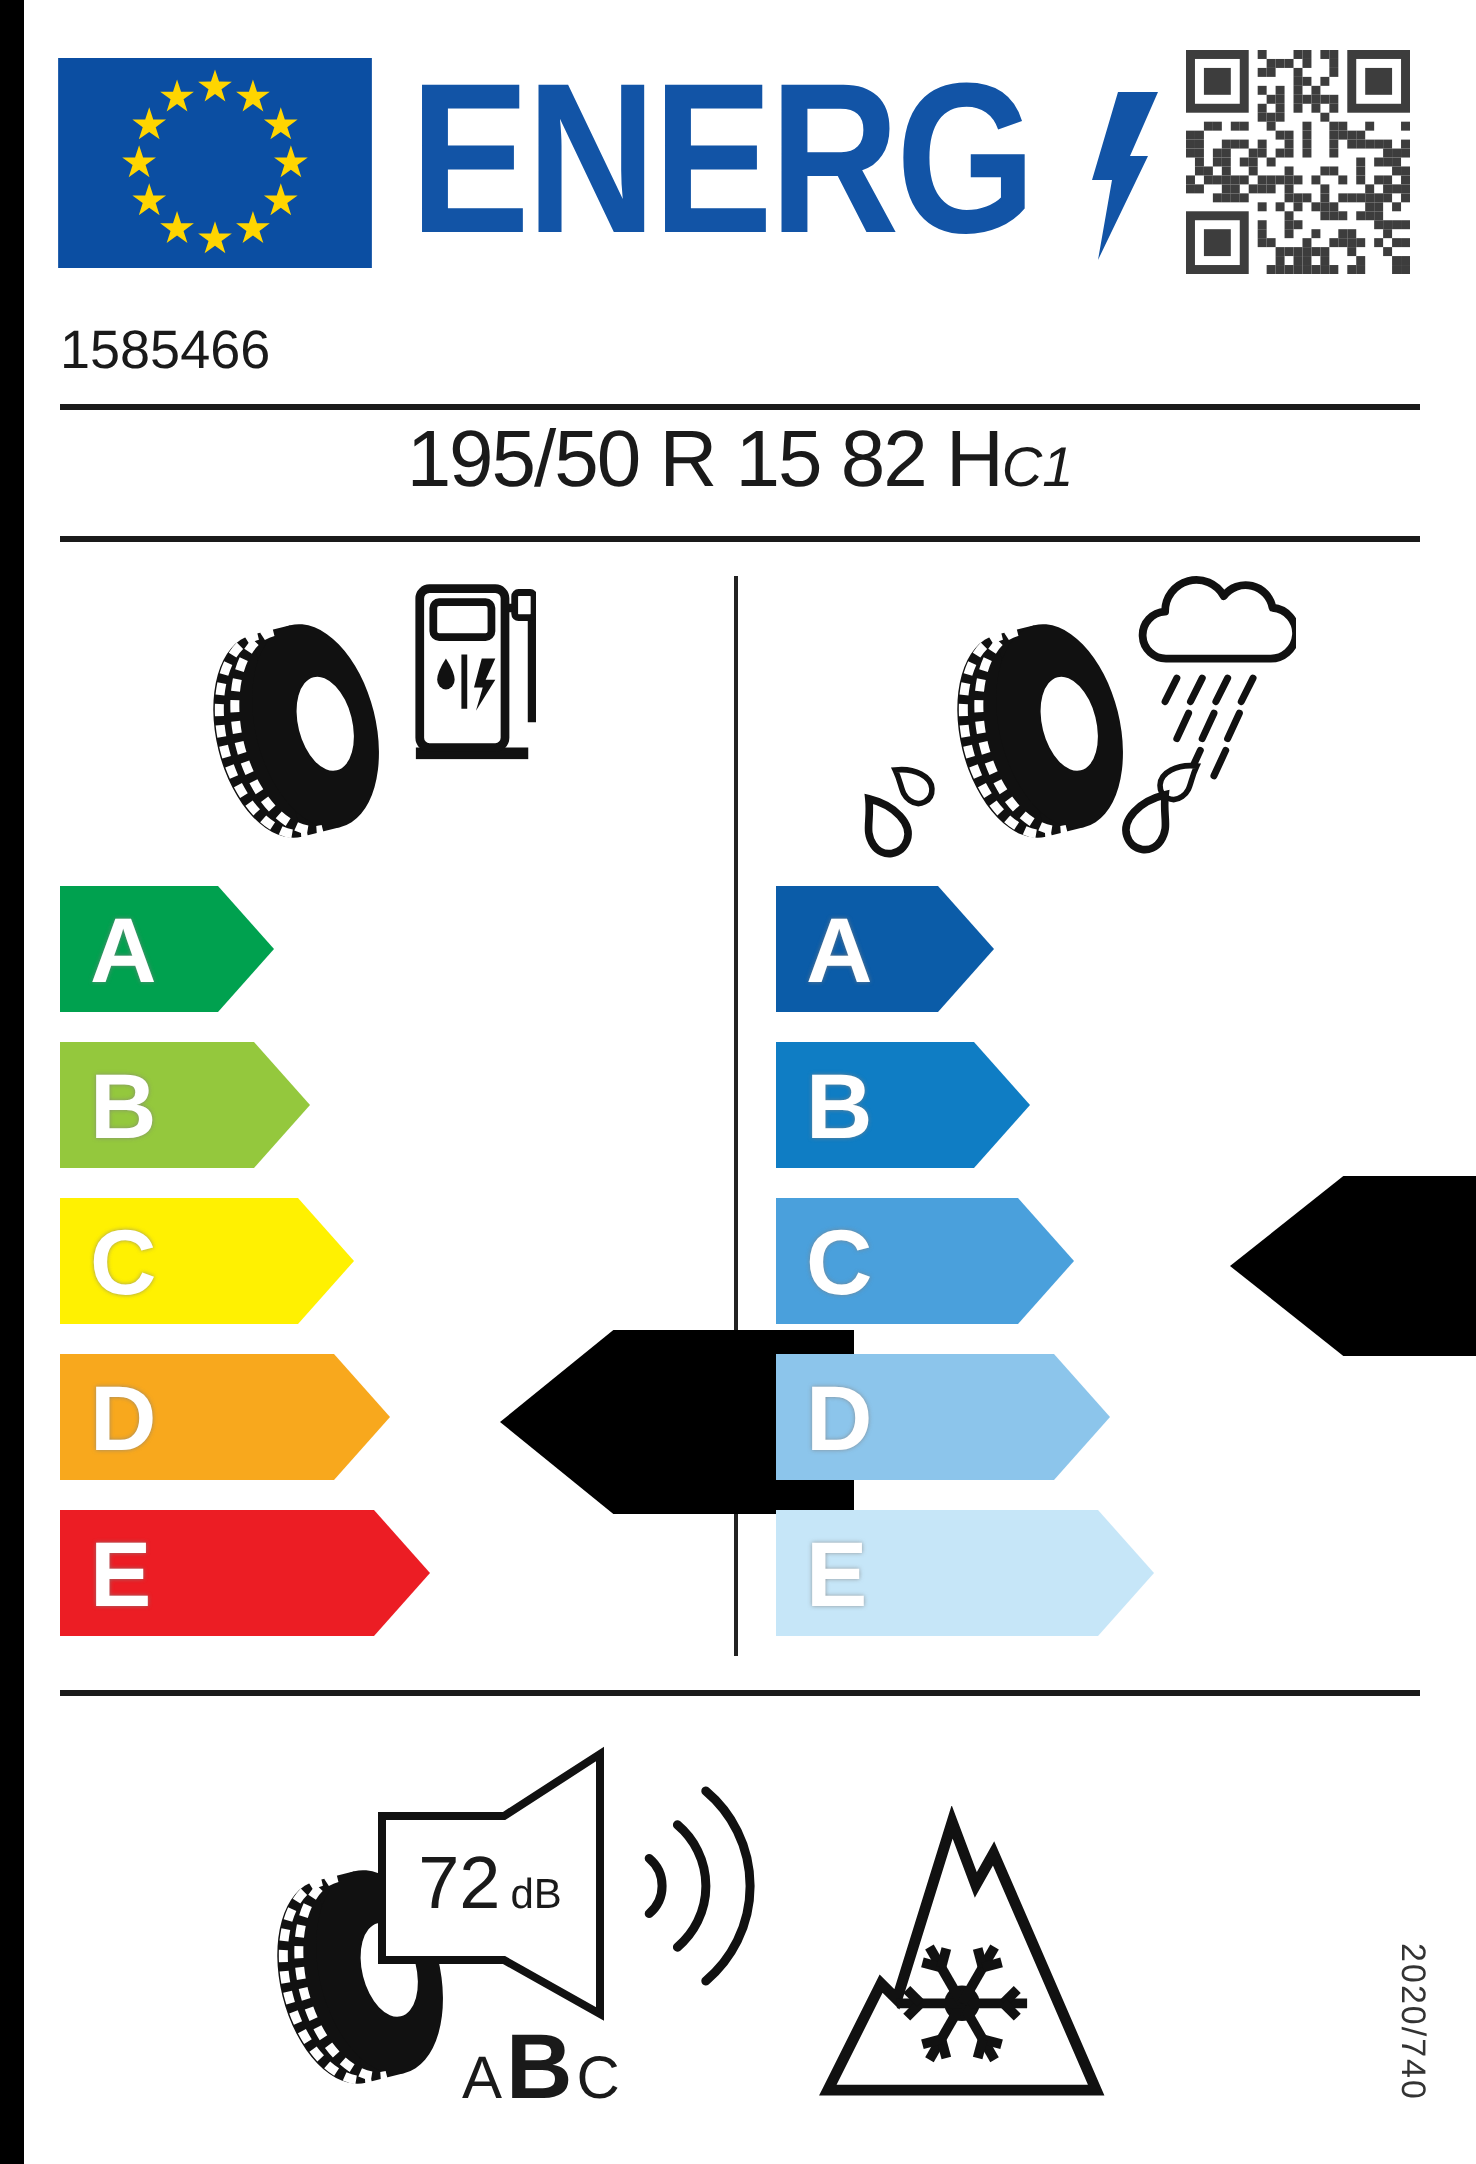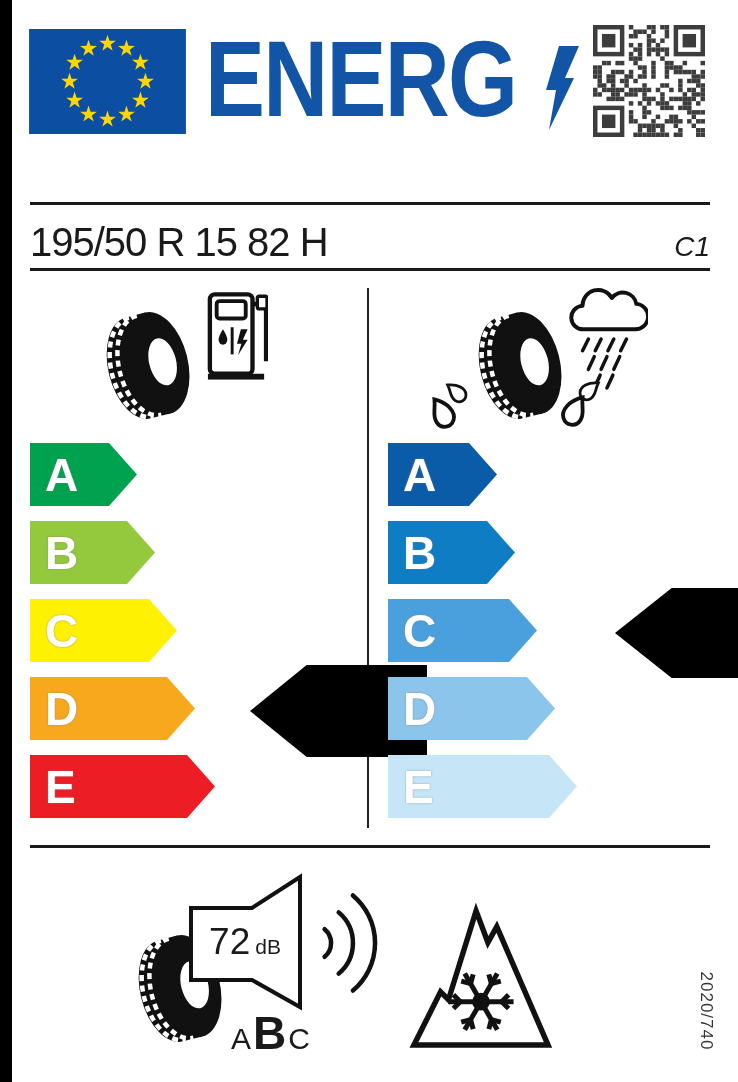--- a/index.html
+++ b/index.html
@@ -345,6 +345,7 @@
     </svg>
 
   <div class="abs brand-row">
+    <span class="article">1585466</span>
   </div>
   <div class="abs hline l1"></div>
   <div class="abs size-row">

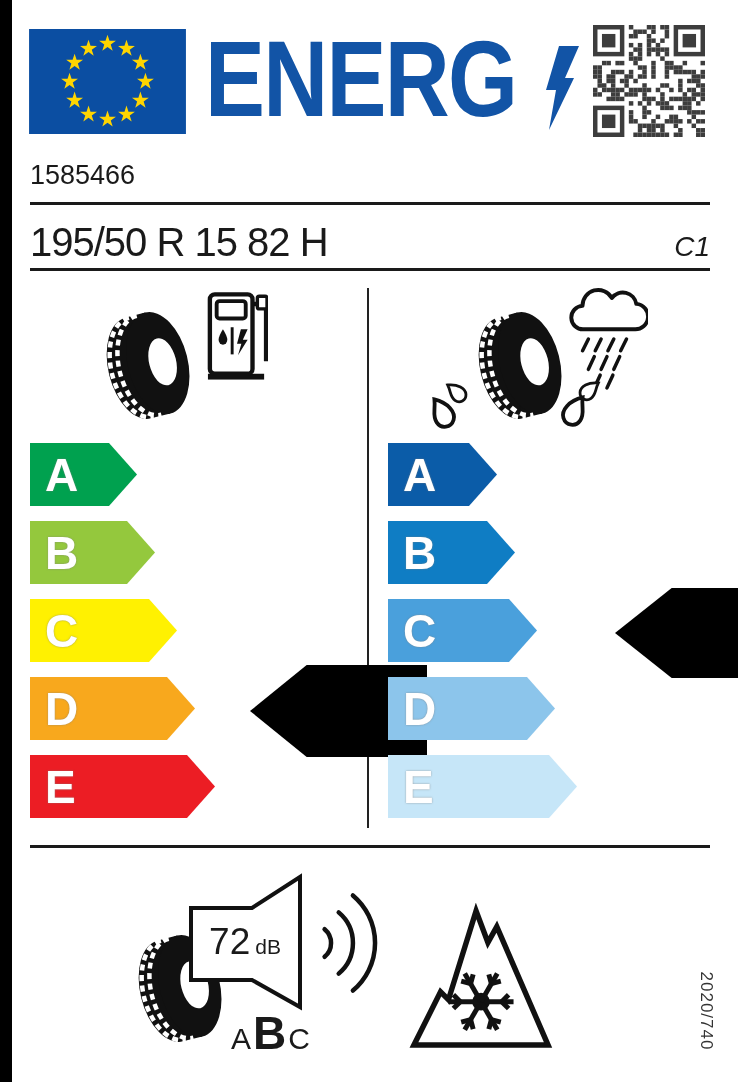--- a/index.html
+++ b/index.html
@@ -24,7 +24,7 @@
   .l1{top:202px;height:2.5px;}
   .l2{top:268px;height:2.5px;}
   .l3{top:845px;height:3px;}
-  .size-row{left:30px;top:220px;width:680px;display:flex;justify-content:space-between;align-items:baseline;}
+  .size-row{left:30px;top:208px;width:680px;display:flex;justify-content:center;align-items:baseline;}
   .dimensions{font-size:40px;letter-spacing:-1px;}
   .tclass{font-size:28px;font-style:italic;}
 

